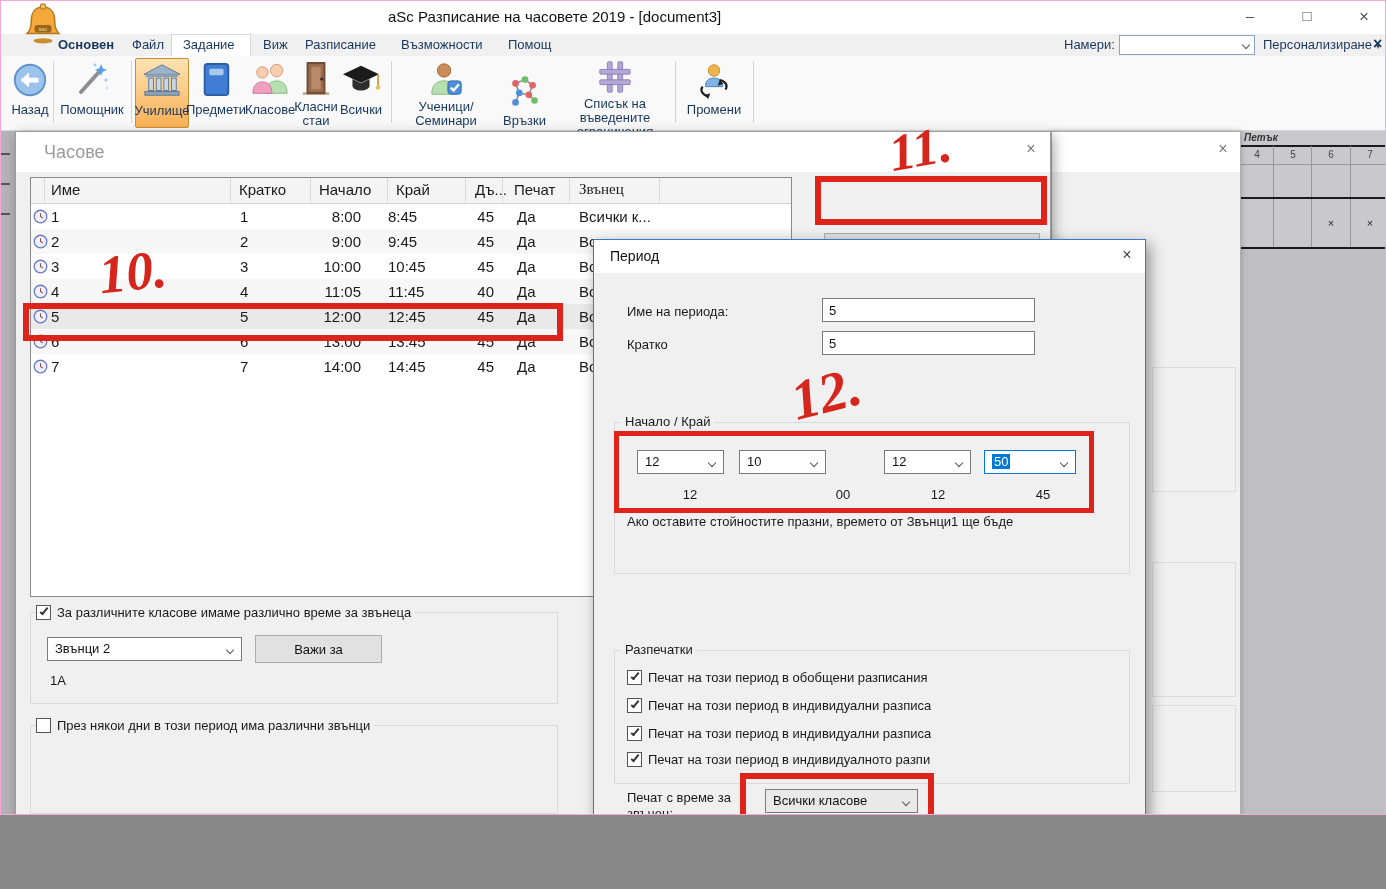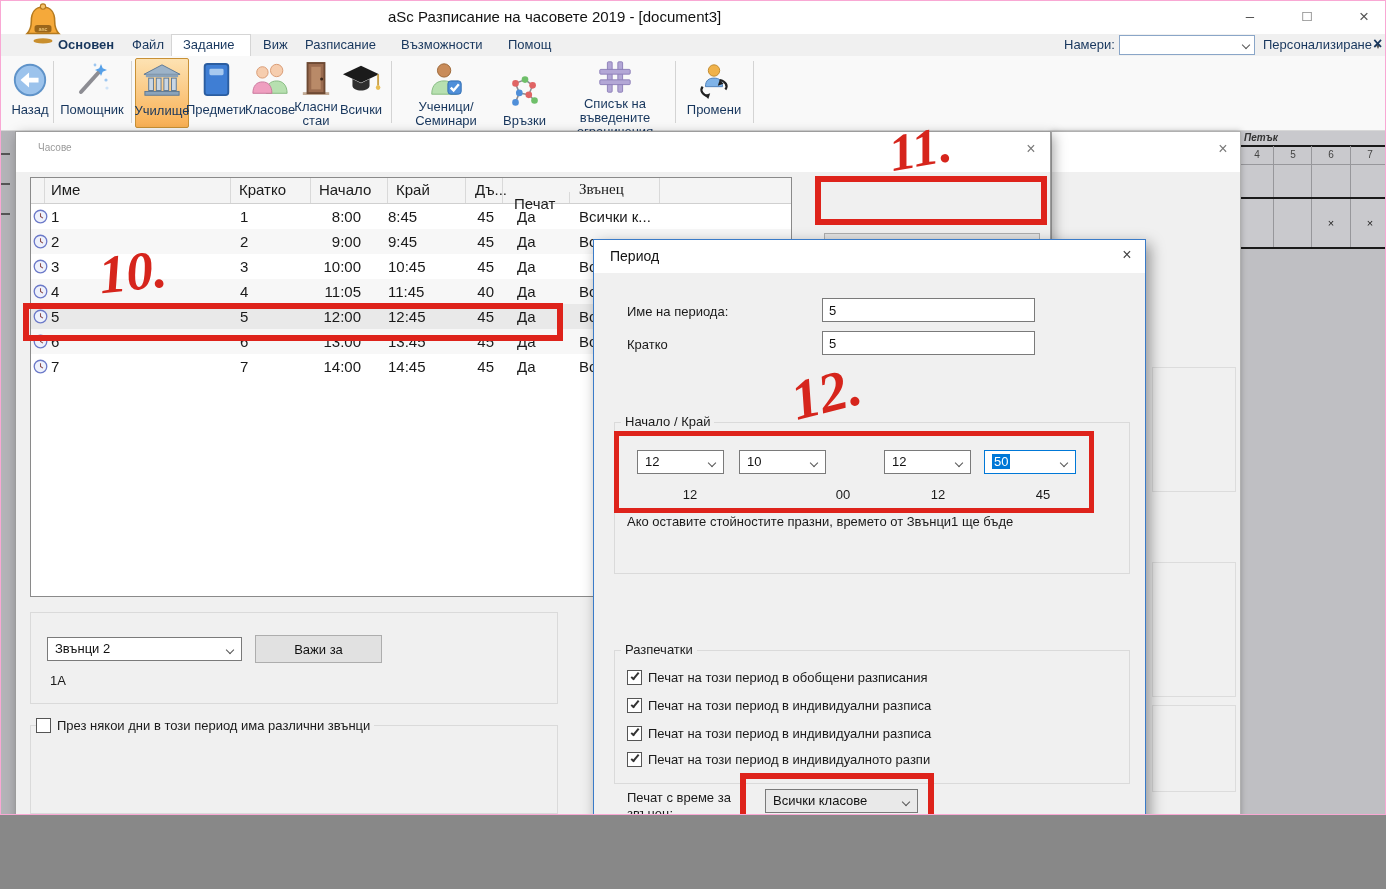--- a/index.html
+++ b/index.html
@@ -51,7 +51,7 @@
   .hours-dlg { left:14px; top:130px; width:1036px; height:718px; background:#f0f0f0; border:1px solid #9c9c9c;
                box-shadow:3px 4px 12px rgba(0,0,0,.35); }
   .hours-title { position:absolute; left:0; top:0; width:1034px; height:40px; background:#fff; }
-  .hours-title-text { position:absolute; left:22px; top:10px; color:#9a9a9a; font-size:10px; }
+  .hours-title-text { position:absolute; left:28px; top:10px; color:#9a9a9a; font-size:18px; }
 
   .htable { position:absolute; left:14px; top:45px; width:762px; height:420px; background:#fff; border:1px solid #8a8a8a; }
   .thead { display:flex; height:26px; background:#f4f4f4; border-bottom:1px solid #d0d0d0; font-size:15px; color:#1a1a1a; }

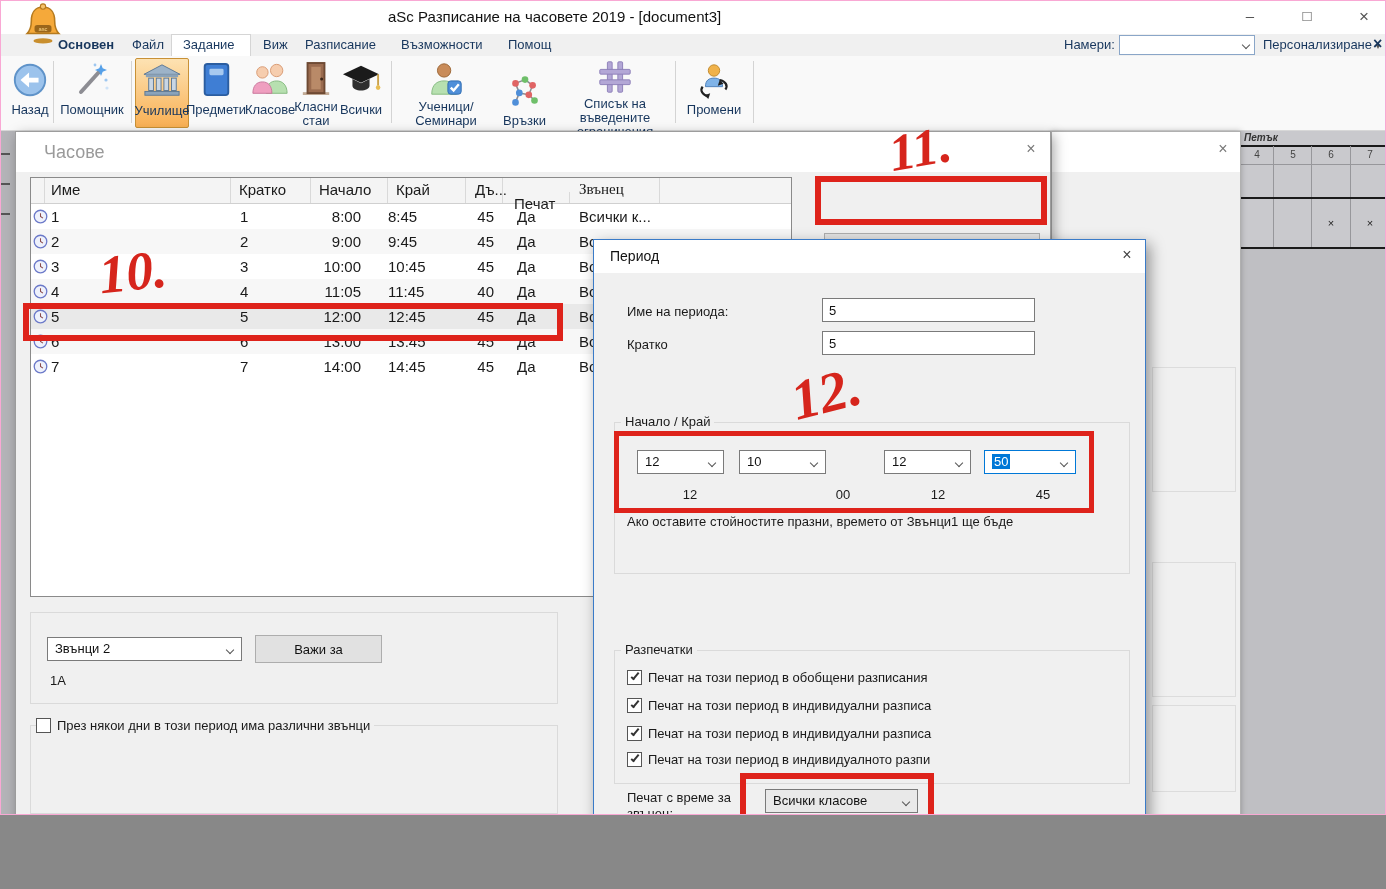--- a/index.html
+++ b/index.html
@@ -62,7 +62,7 @@
   .h0,.c0{width:14px;} .h1,.c1{width:186px;} .h2,.c2{width:80px;} .h3,.c3{width:77px;}
   .h4,.c4{width:78px;} .h5,.c5{width:37px;} .h6,.c6{width:67px;} .h7,.c7{width:90px;}
   .h1,.c1{padding-left:6px;} .h2{padding-left:8px;} .h3,.h4{padding-left:8px;} .h5{padding-left:9px;}
-  .h6{padding-left:11px;margin-top:14px;} .h7{padding-left:9px;font-family:Liberation Serif, serif;}
+  .h6{padding-left:11px;} .h7{padding-left:9px;font-family:Liberation Serif, serif;}
   .c2{padding-left:9px;} .c3{text-align:right;padding-right:27px;} .c4{padding-right:38px;}
   .c5{text-align:right;padding-right:9px;} .c6{padding-left:14px;} .c7{padding-left:9px;white-space:nowrap;overflow:hidden;}
   .c0 svg { margin:2px 0 0 2px; }

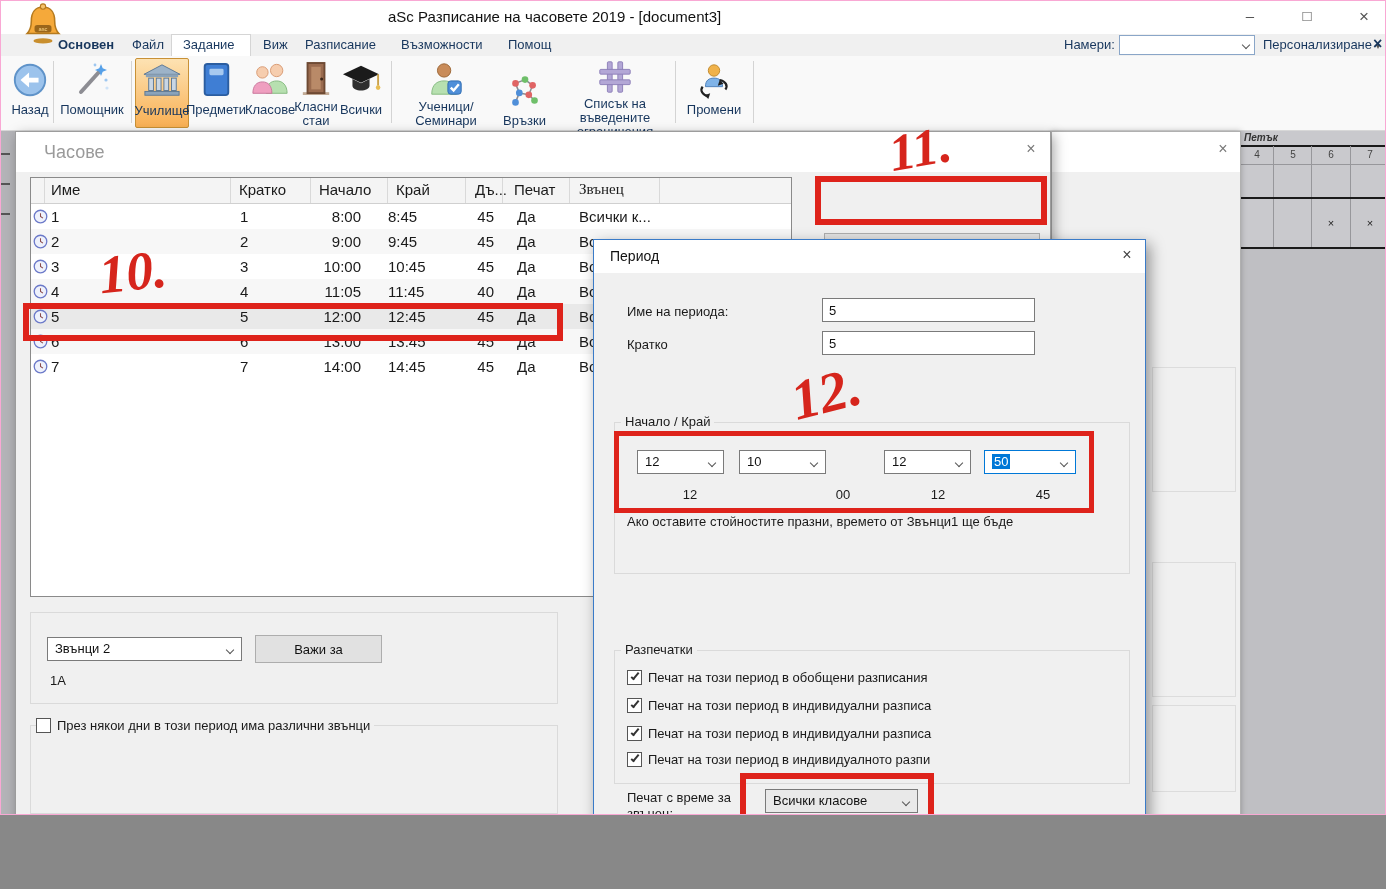--- a/index.html
+++ b/index.html
@@ -429,6 +429,12 @@
     <div class="btn" style="left:808px; top:101px; width:216px; height:9px;"></div>
 
     <div class="groupbox" style="left:14px; top:480px; width:528px; height:92px;"></div>
+    <div class="cbrow" style="left:20px; top:473px;">
+      <span class="cbox">
+          <span class="tickmark"></span>
+        </span>
+      <span>За различните класове имаме различно време за звънеца</span>
+    </div>
     <div class="combo h24" style="left:31px; top:505px; width:195px;">
       <span>Звънци 2</span>
       <span class="combo-arrow" style="top:9px; right:8px;"></span>

